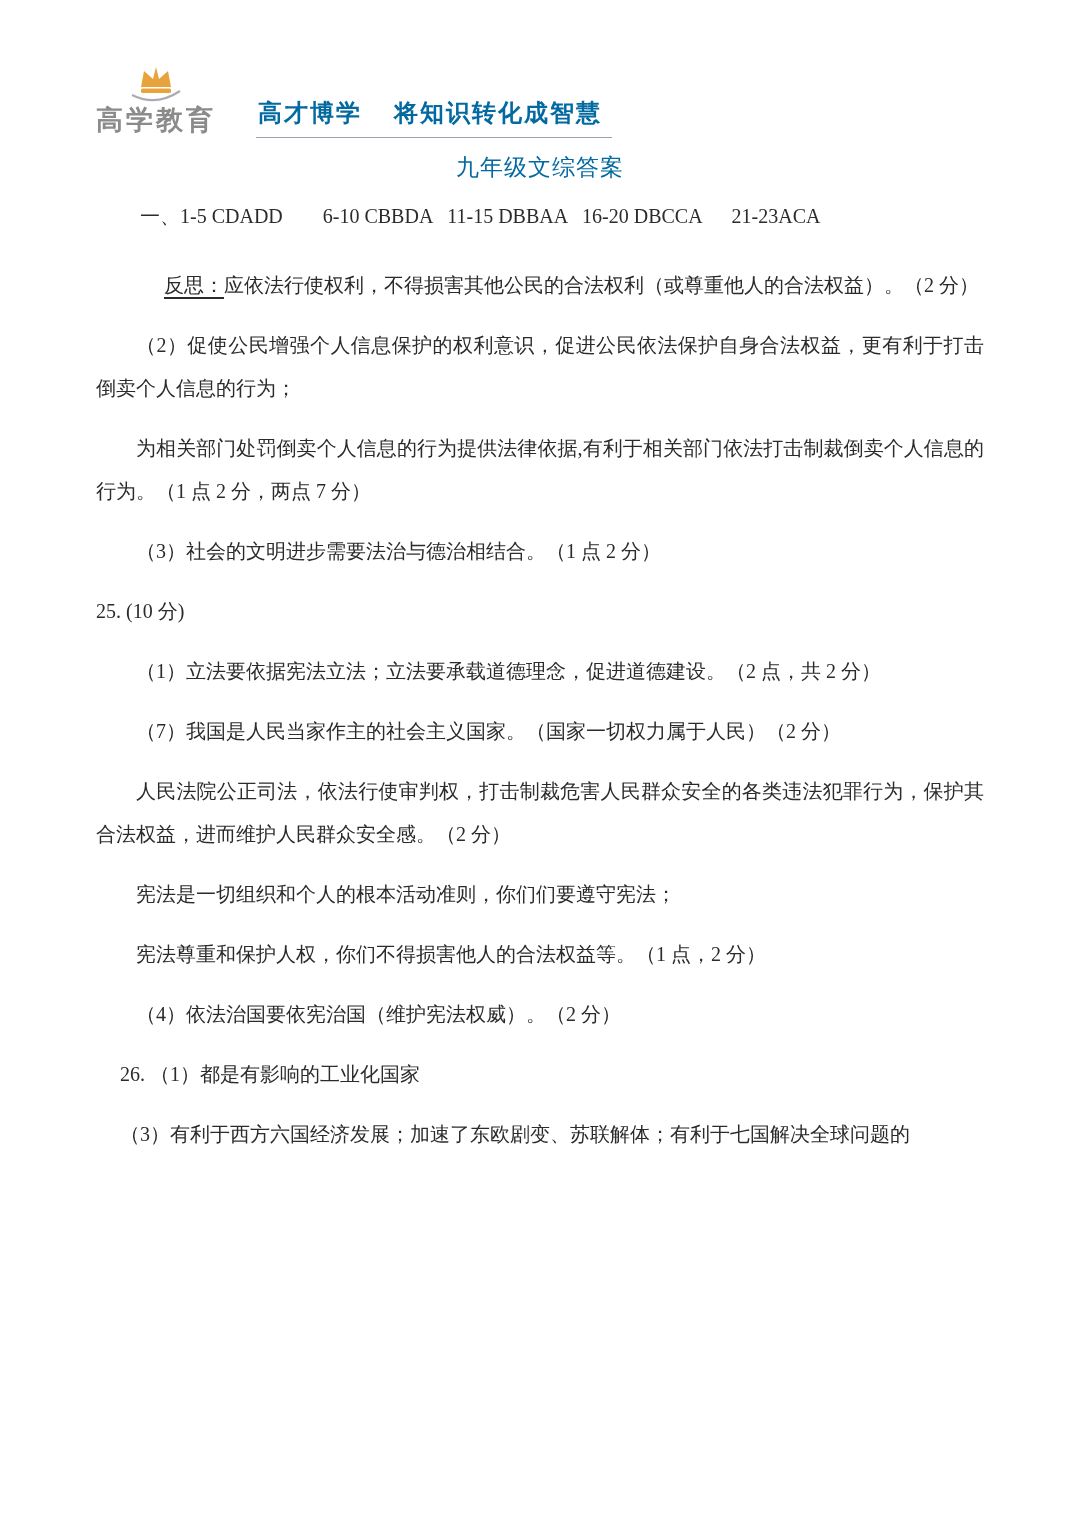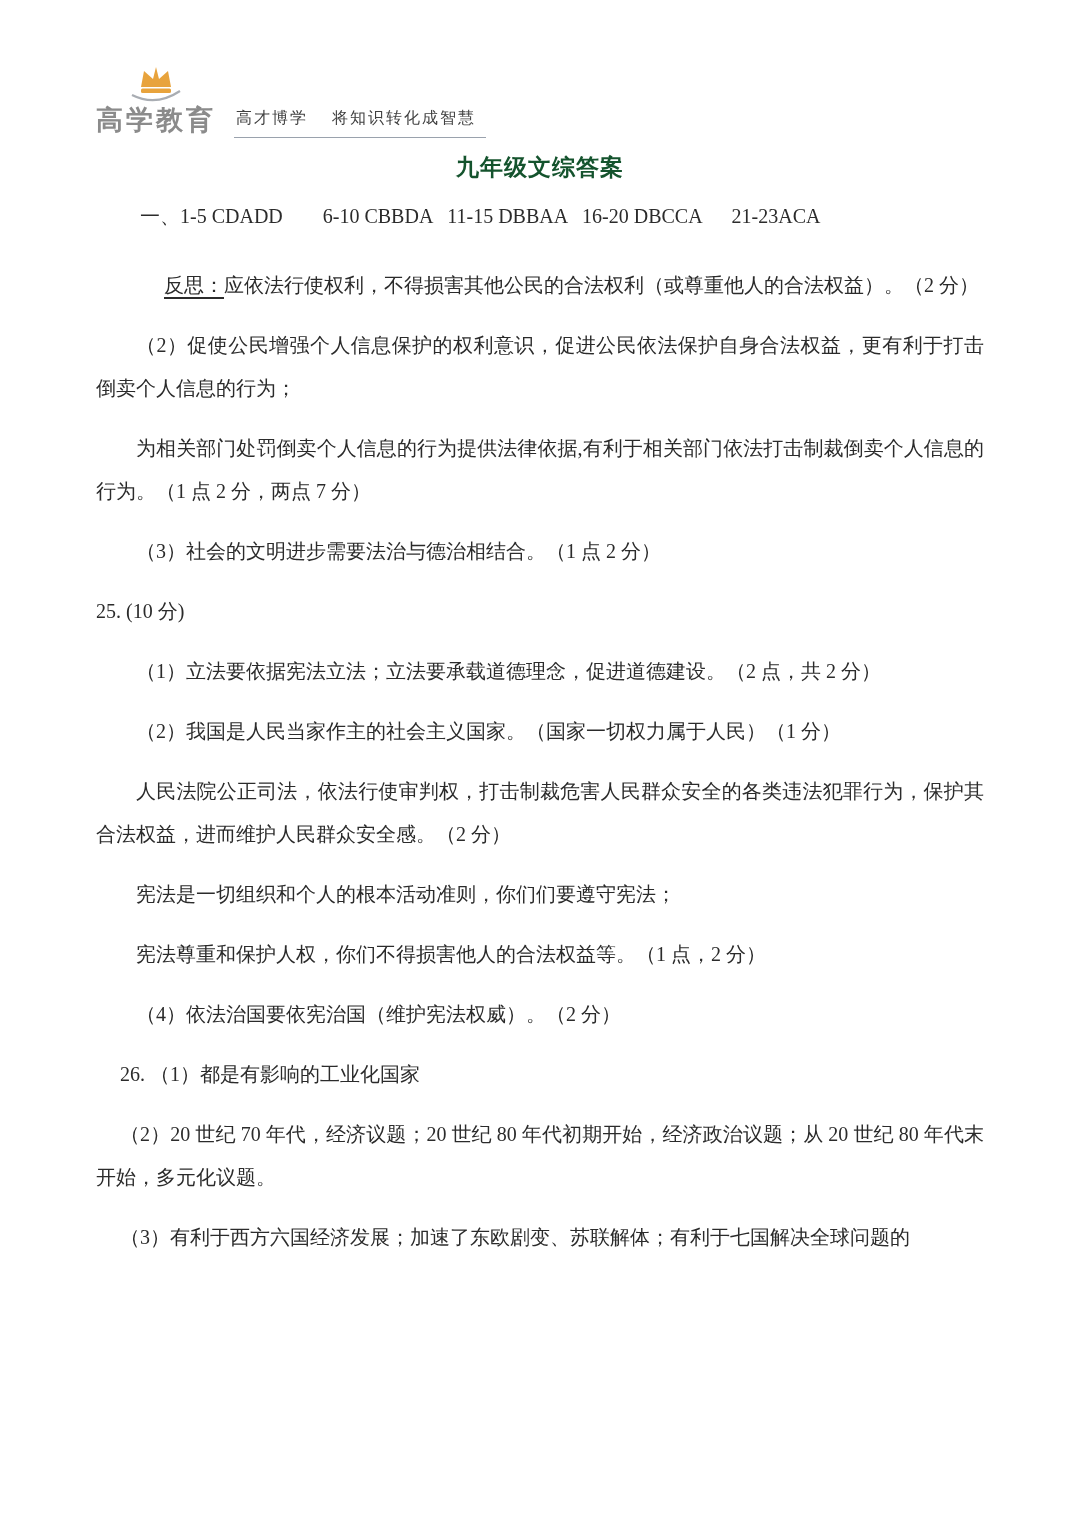--- a/index.html
+++ b/index.html
@@ -20,7 +20,7 @@
   .header {
     display: flex;
     align-items: flex-end;
-    gap: 18px;
+    gap: 40px;
     margin-bottom: 6px;
   }
   .logo {

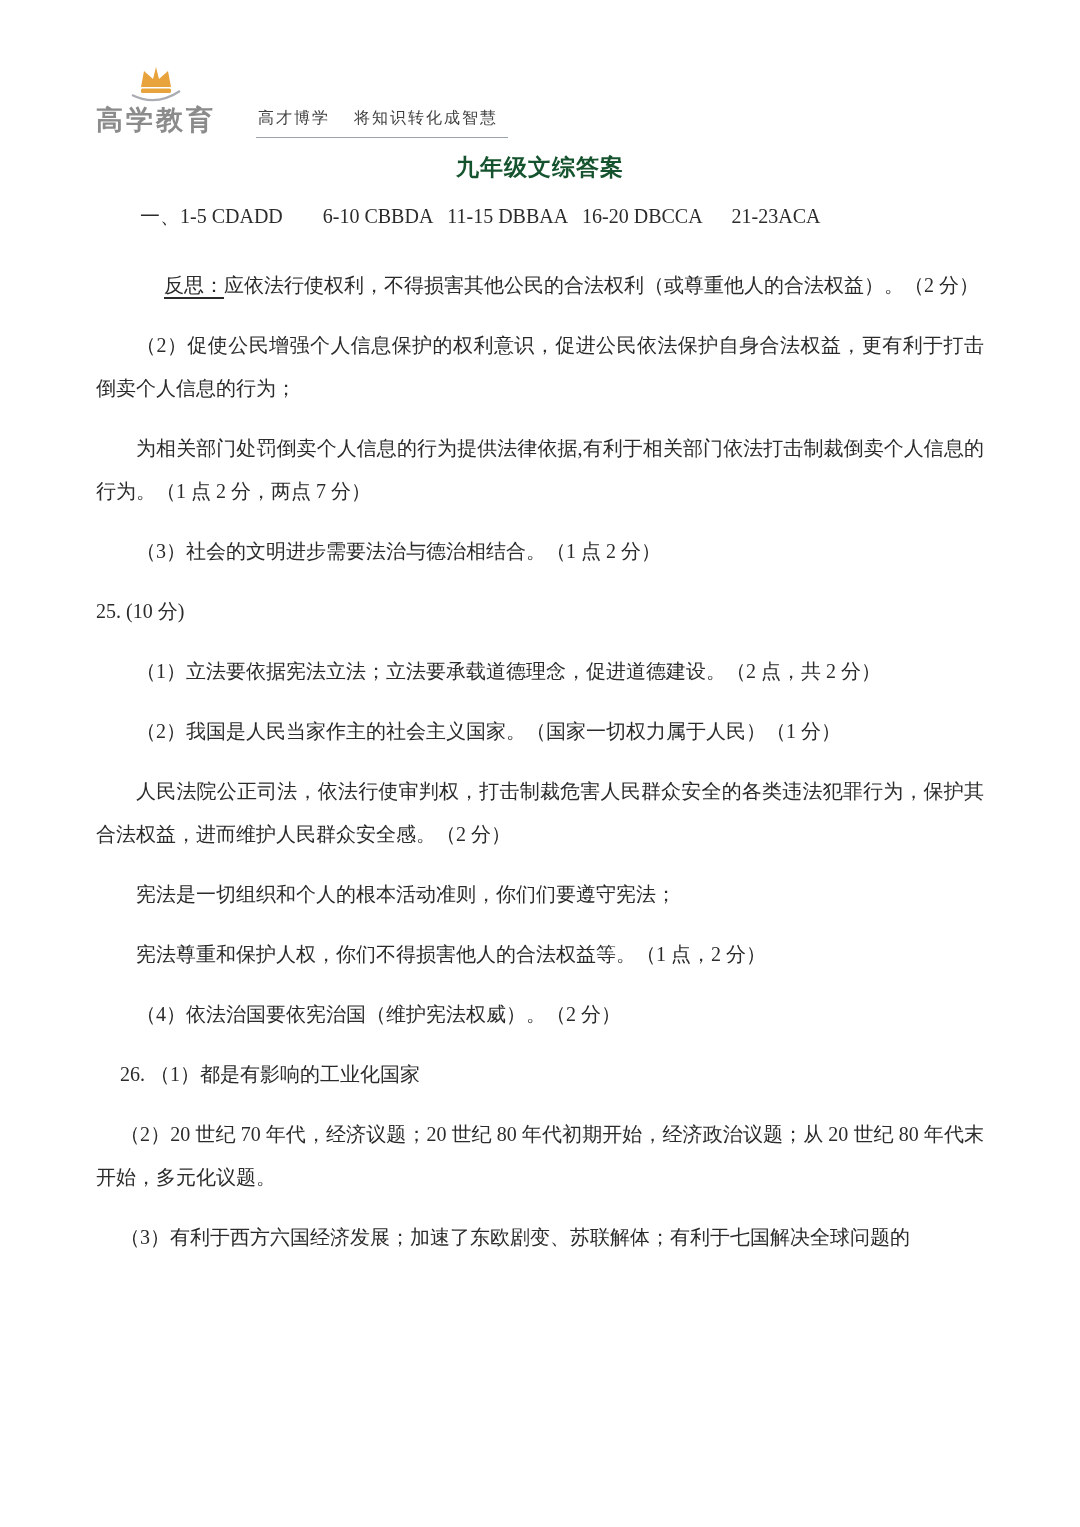--- a/index.html
+++ b/index.html
@@ -42,9 +42,9 @@
     white-space: nowrap;
   }
   .slogan {
-    font-size: 16px;
-    font-weight: normal;
-    color: #404040;
+    font-size: 24px;
+    font-weight: bold;
+    color: #0369a1;
     letter-spacing: 2px;
     border-bottom: 1px solid #9aa2ad;
     padding: 0 10px 8px 2px;

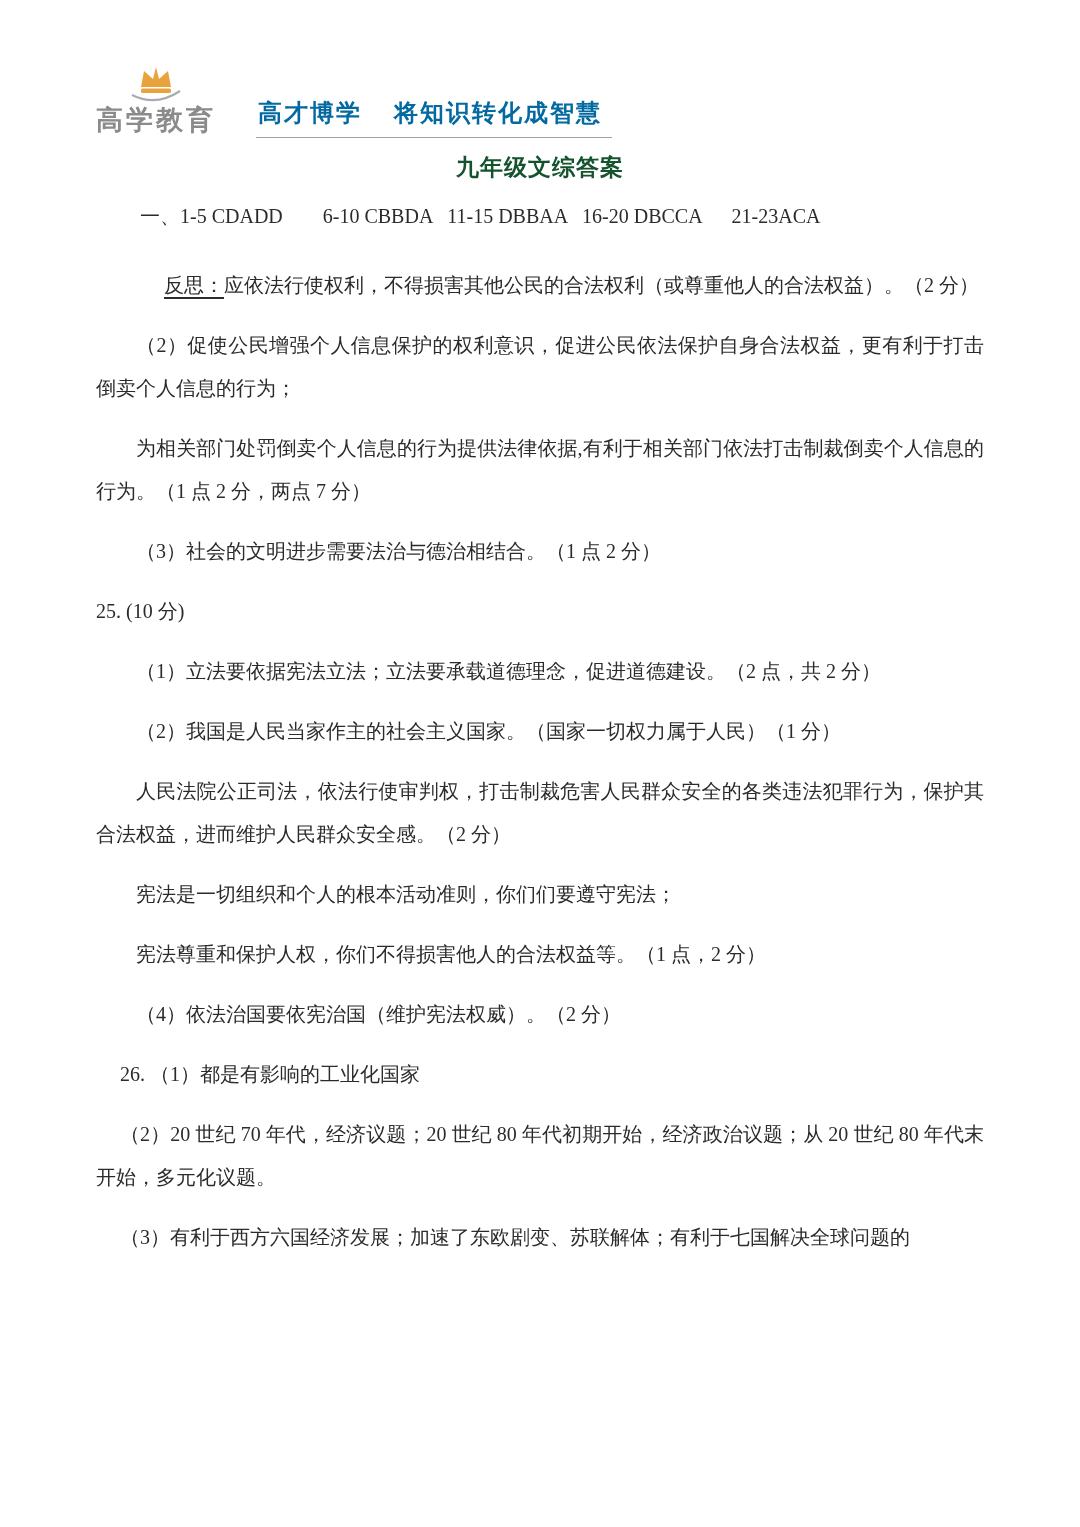--- a/index.html
+++ b/index.html
@@ -54,8 +54,8 @@
   .doc-title {
     text-align: center;
     font-size: 23px;
-    font-weight: bold;
-    color: #14532d;
+    font-weight: normal;
+    color: #0369a1;
     letter-spacing: 1px;
     margin: 14px 0 12px 0;
   }

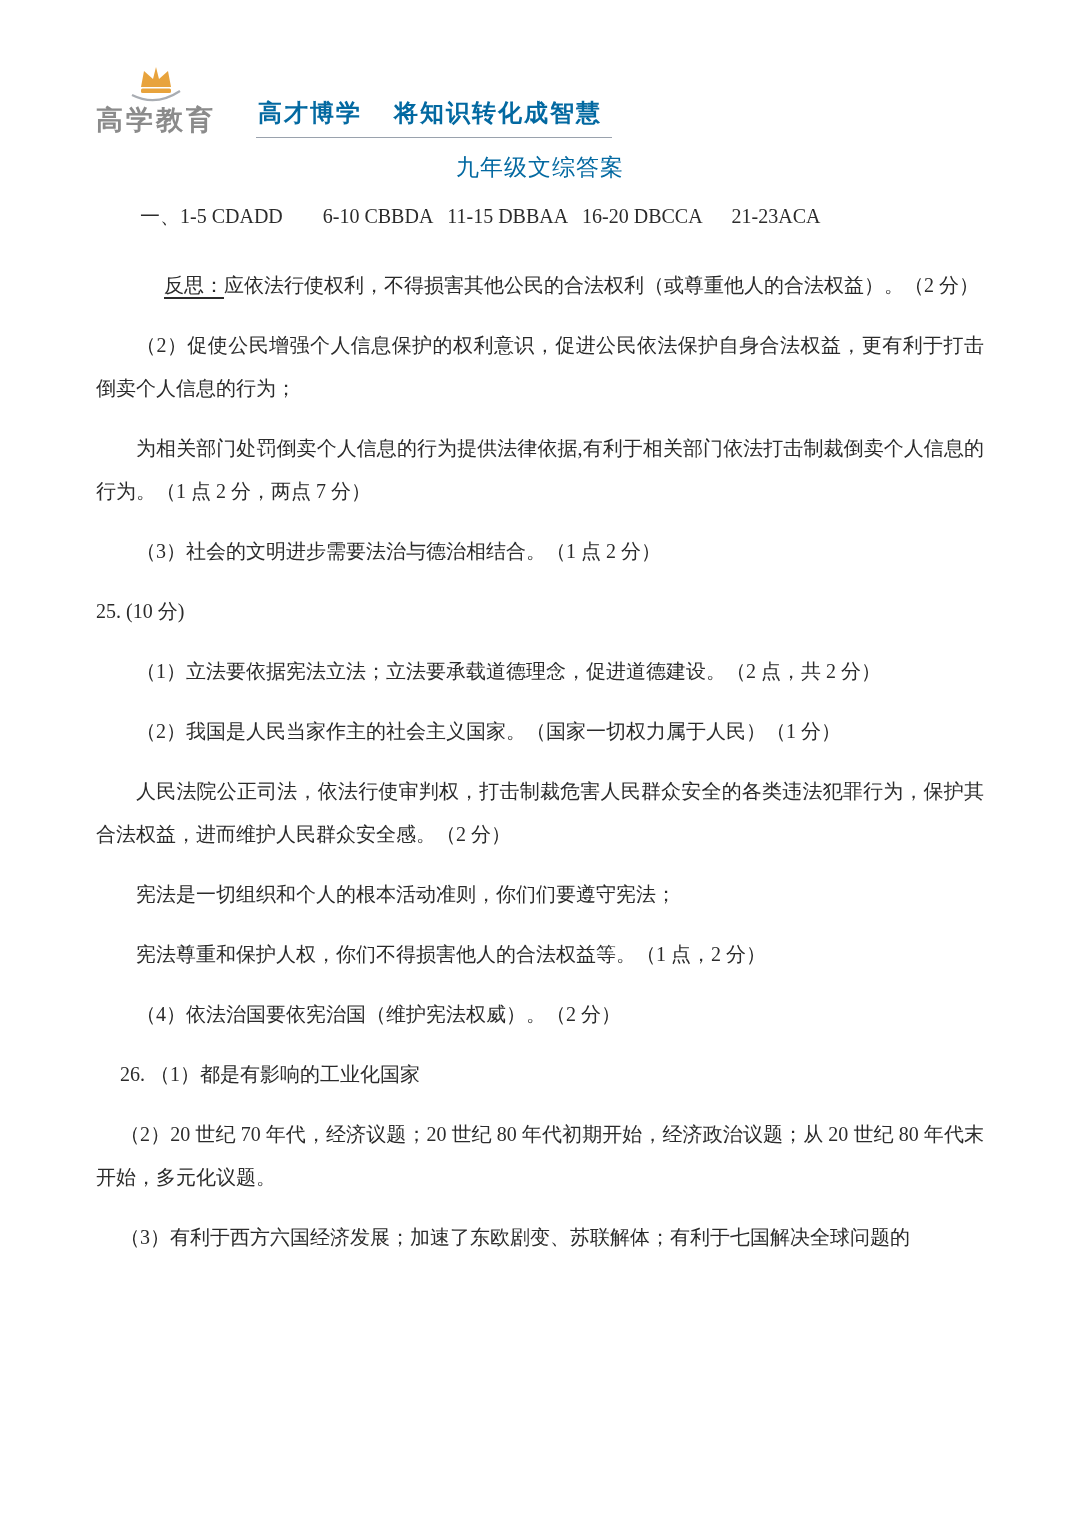--- a/index.html
+++ b/index.html
@@ -116,7 +116,7 @@
 
   <p class="para ind2">（1）立法要依据宪法立法；立法要承载道德理念，促进道德建设。（2 点，共 2 分）</p>
 
-  <p class="para ind2">（2）我国是人民当家作主的社会主义国家。（国家一切权力属于人民）（1 分）</p>
+  <p class="para ind2">（7）我国是人民当家作主的社会主义国家。（国家一切权力属于人民）（2 分）</p>
 
   <p class="para ind2">人民法院公正司法，依法行使审判权，打击制裁危害人民群众安全的各类违法犯罪行为，保护其合法权益，进而维护人民群众安全感。（2 分）</p>
 

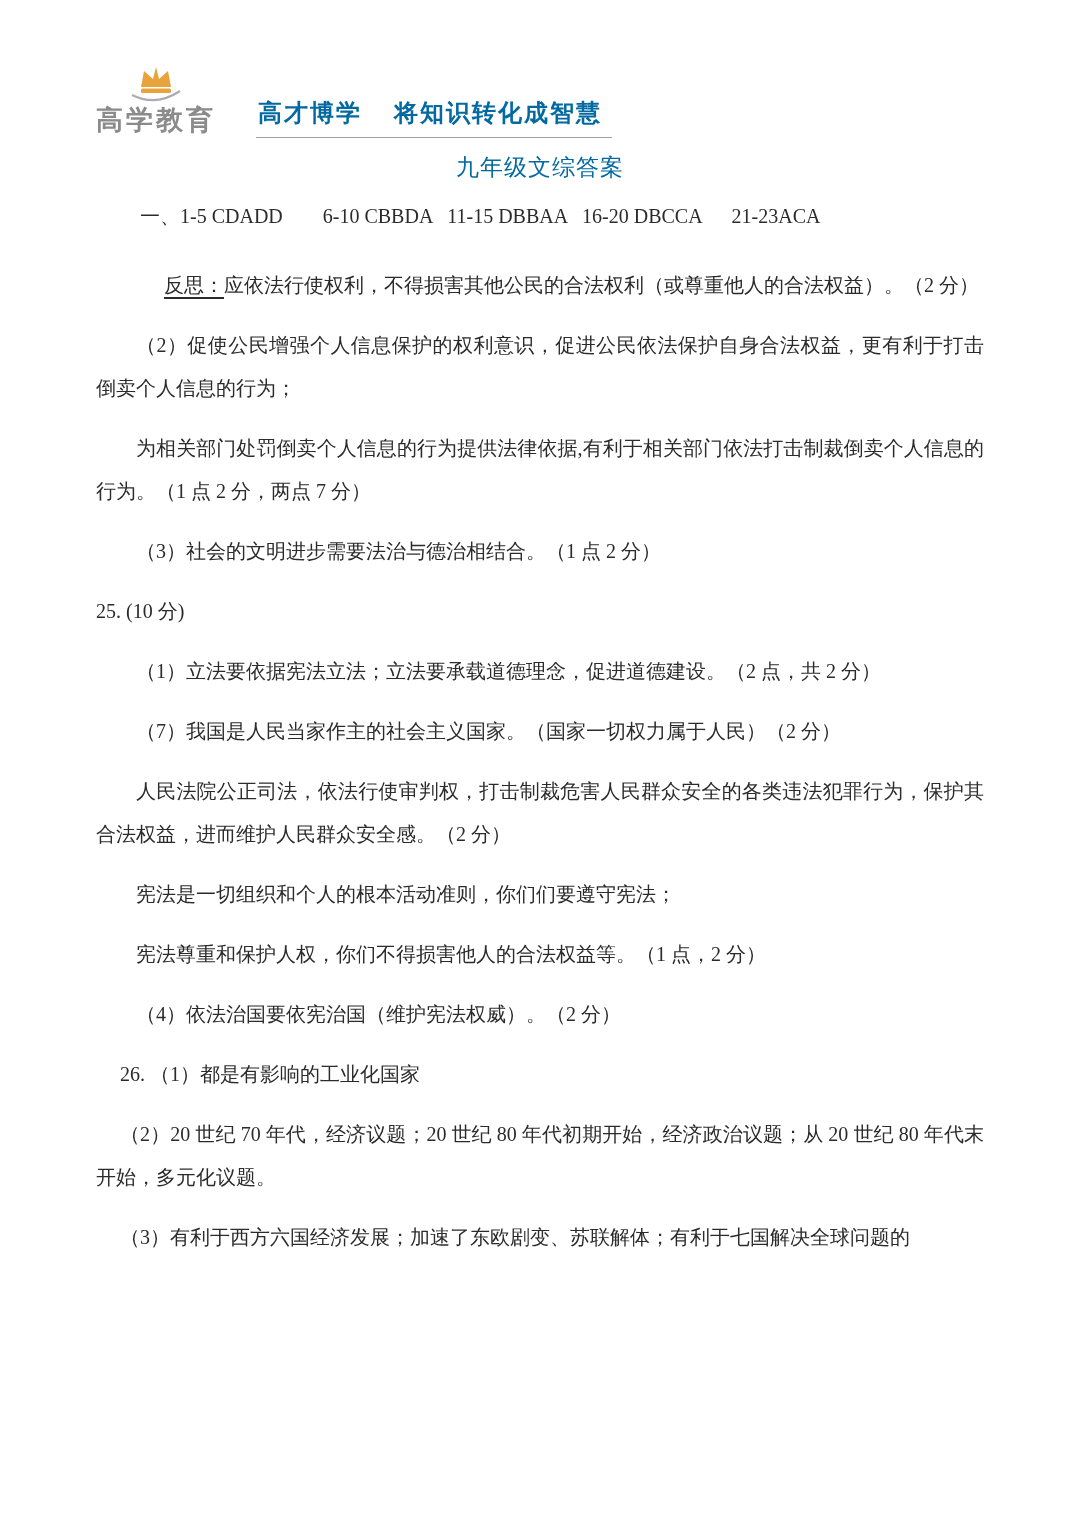--- a/index.html
+++ b/index.html
@@ -129,7 +129,6 @@
 
   <p class="para ind1">26. （1）都是有影响的工业化国家</p>
 
-  <p class="para ind1">（2）20 世纪 70 年代，经济议题；20 世纪 80 年代初期开始，经济政治议题；从 20 世纪 80 年代末开始，多元化议题。</p>
 
   <p class="para ind1">（3）有利于西方六国经济发展；加速了东欧剧变、苏联解体；有利于七国解决全球问题的</p>
 

